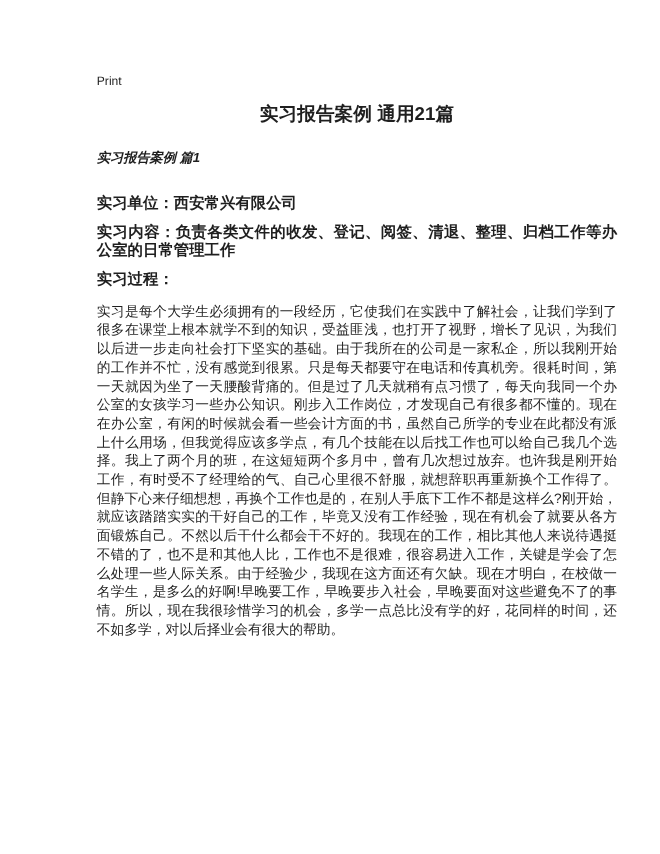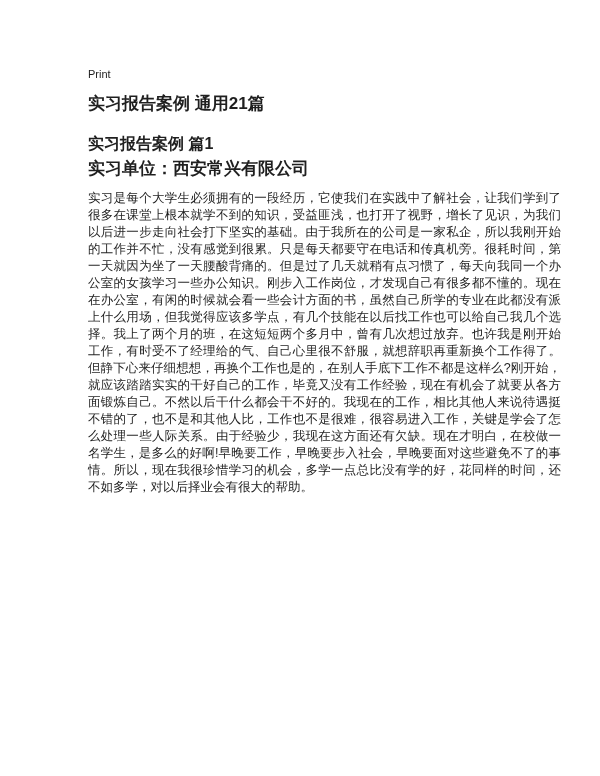--- a/index.html
+++ b/index.html
@@ -28,7 +28,7 @@
   .doc-title {
     font-size: 17px;
     font-weight: 700;
-    text-align: left;
+    text-align: center;
     line-height: 22px;
     margin: 0 0 20px 0;
   }

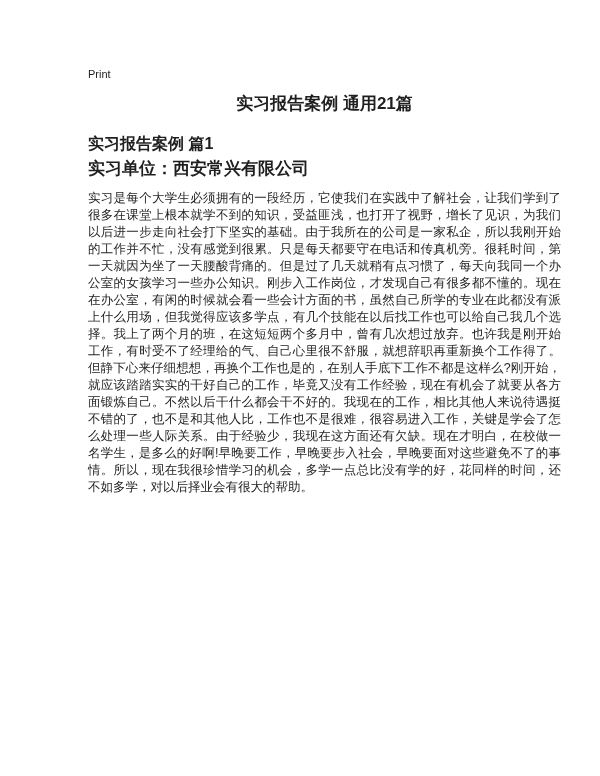--- a/index.html
+++ b/index.html
@@ -39,10 +39,11 @@
     margin: 0 0 15px 0;
   }
   .section-heading {
-    font-size: 16px;
+    font-size: 12px;
     font-weight: 700;
     line-height: 17px;
-    margin: 0 0 8px 0;
+    margin: 0 0 24px 0;
+    font-style: italic;
   }
   .meta-line {
     font-size: 17px;

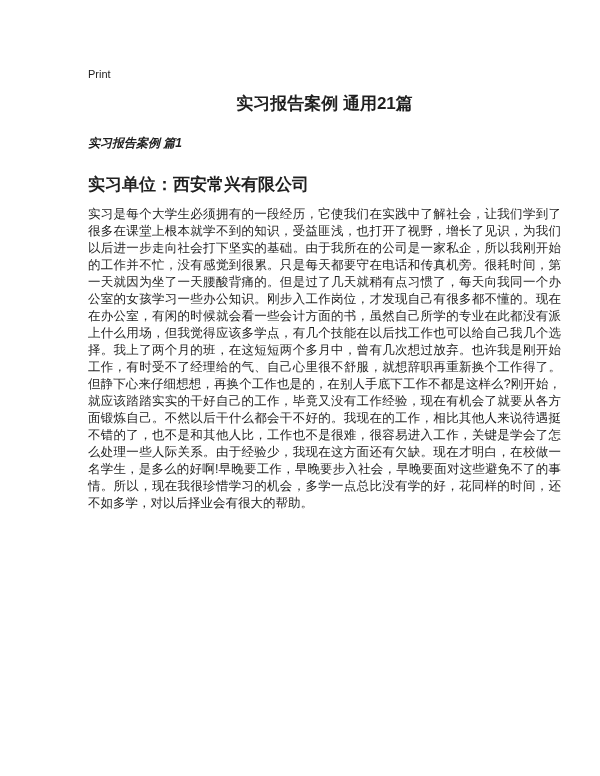--- a/index.html
+++ b/index.html
@@ -46,7 +46,7 @@
     font-style: italic;
   }
   .meta-line {
-    font-size: 17px;
+    font-size: 14px;
     font-weight: 700;
     line-height: 17px;
     margin: 0 0 9px 0;

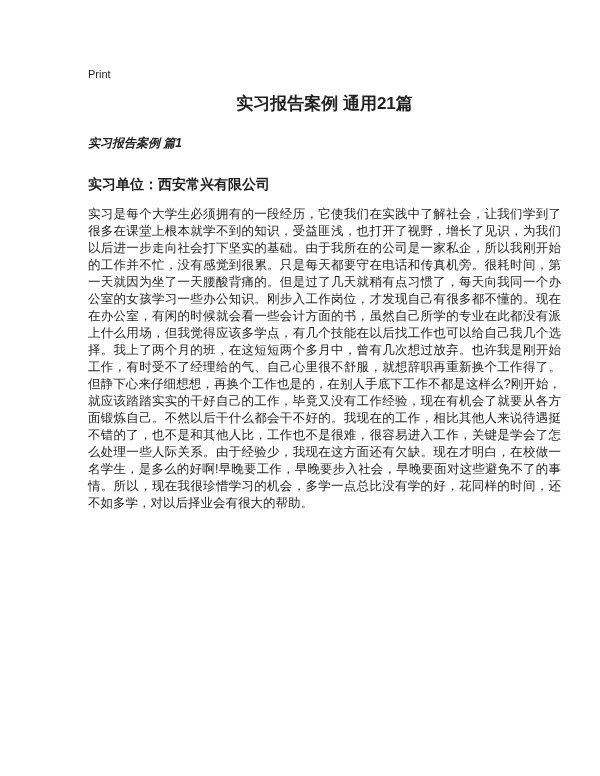--- a/index.html
+++ b/index.html
@@ -75,6 +75,7 @@
 
   <p class="meta-line">实习单位：西安常兴有限公司</p>
 
+  <p class="meta-line">实习内容：负责各类文件的收发、登记、阅签、清退、整理、归档工作等办公室的日常管理工作</p>
 
 
 

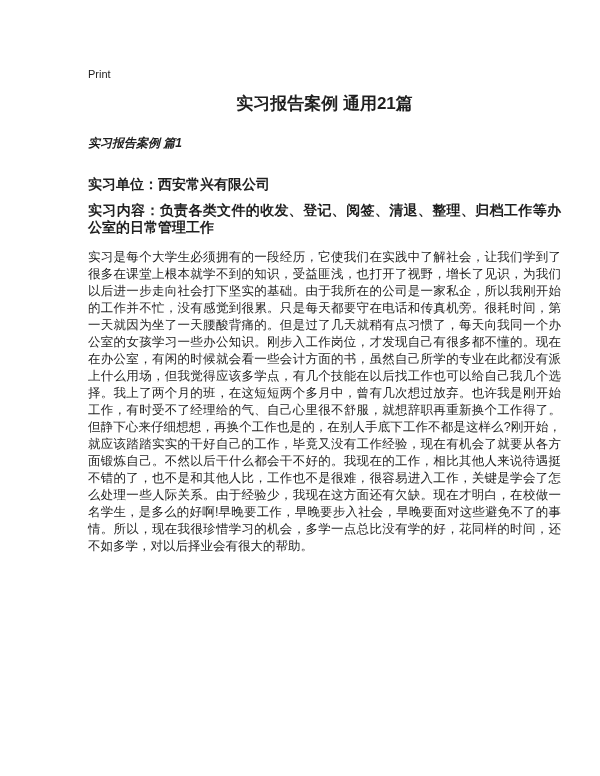--- a/index.html
+++ b/index.html
@@ -78,6 +78,7 @@
   <p class="meta-line">实习内容：负责各类文件的收发、登记、阅签、清退、整理、归档工作等办公室的日常管理工作</p>
 
 
+  <p class="meta-line">实习过程：</p>
 
 
   <p class="body-paragraph">实习是每个大学生必须拥有的一段经历，它使我们在实践中了解社会，让我们学到了很多在课堂上根本就学不到的知识，受益匪浅，也打开了视野，增长了见识，为我们以后进一步走向社会打下坚实的基础。由于我所在的公司是一家私企，所以我刚开始的工作并不忙，没有感觉到很累。只是每天都要守在电话和传真机旁。很耗时间，第一天就因为坐了一天腰酸背痛的。但是过了几天就稍有点习惯了，每天向我同一个办公室的女孩学习一些办公知识。刚步入工作岗位，才发现自己有很多都不懂的。现在在办公室，有闲的时候就会看一些会计方面的书，虽然自己所学的专业在此都没有派上什么用场，但我觉得应该多学点，有几个技能在以后找工作也可以给自己我几个选择。我上了两个月的班，在这短短两个多月中，曾有几次想过放弃。也许我是刚开始工作，有时受不了经理给的气、自己心里很不舒服，就想辞职再重新换个工作得了。但静下心来仔细想想，再换个工作也是的，在别人手底下工作不都是这样么?刚开始，就应该踏踏实实的干好自己的工作，毕竟又没有工作经验，现在有机会了就要从各方面锻炼自己。不然以后干什么都会干不好的。我现在的工作，相比其他人来说待遇挺不错的了，也不是和其他人比，工作也不是很难，很容易进入工作，关键是学会了怎么处理一些人际关系。由于经验少，我现在这方面还有欠缺。现在才明白，在校做一名学生，是多么的好啊!早晚要工作，早晚要步入社会，早晚要面对这些避免不了的事情。所以，现在我很珍惜学习的机会，多学一点总比没有学的好，花同样的时间，还不如多学，对以后择业会有很大的帮助。</p>

